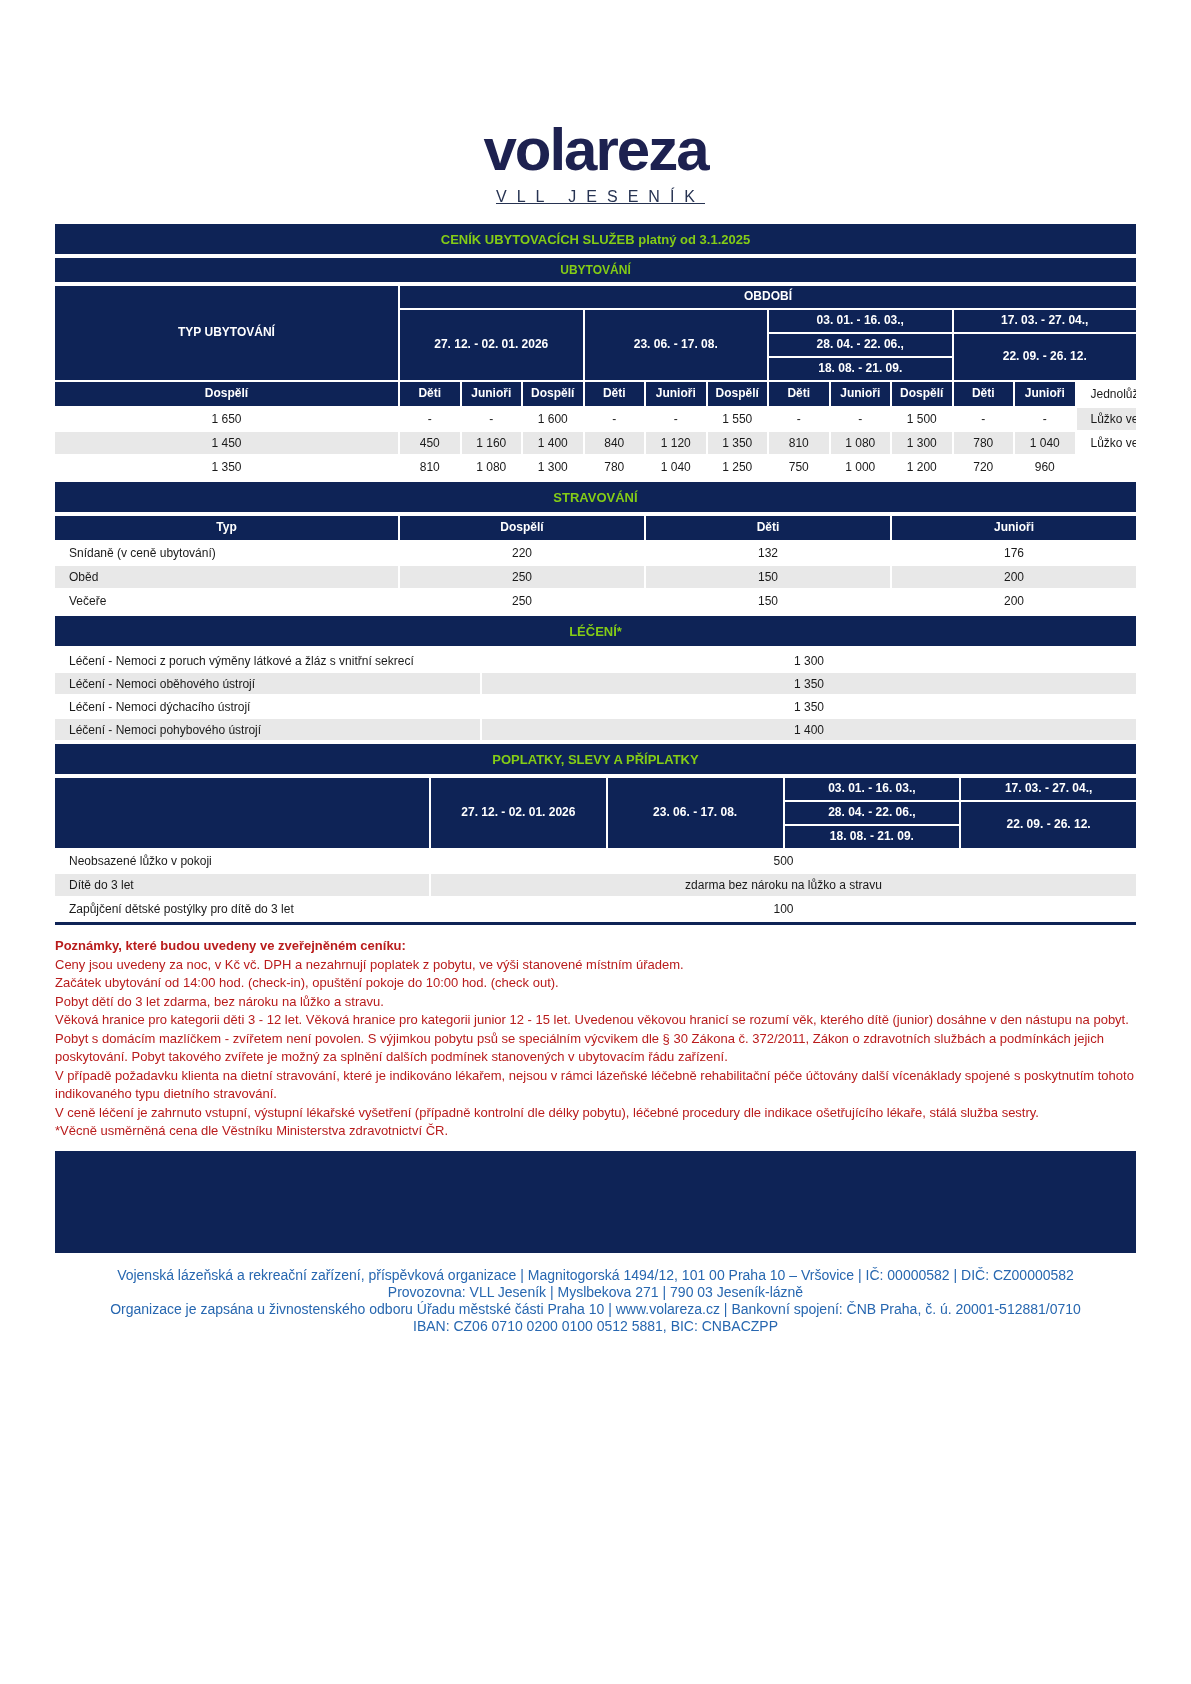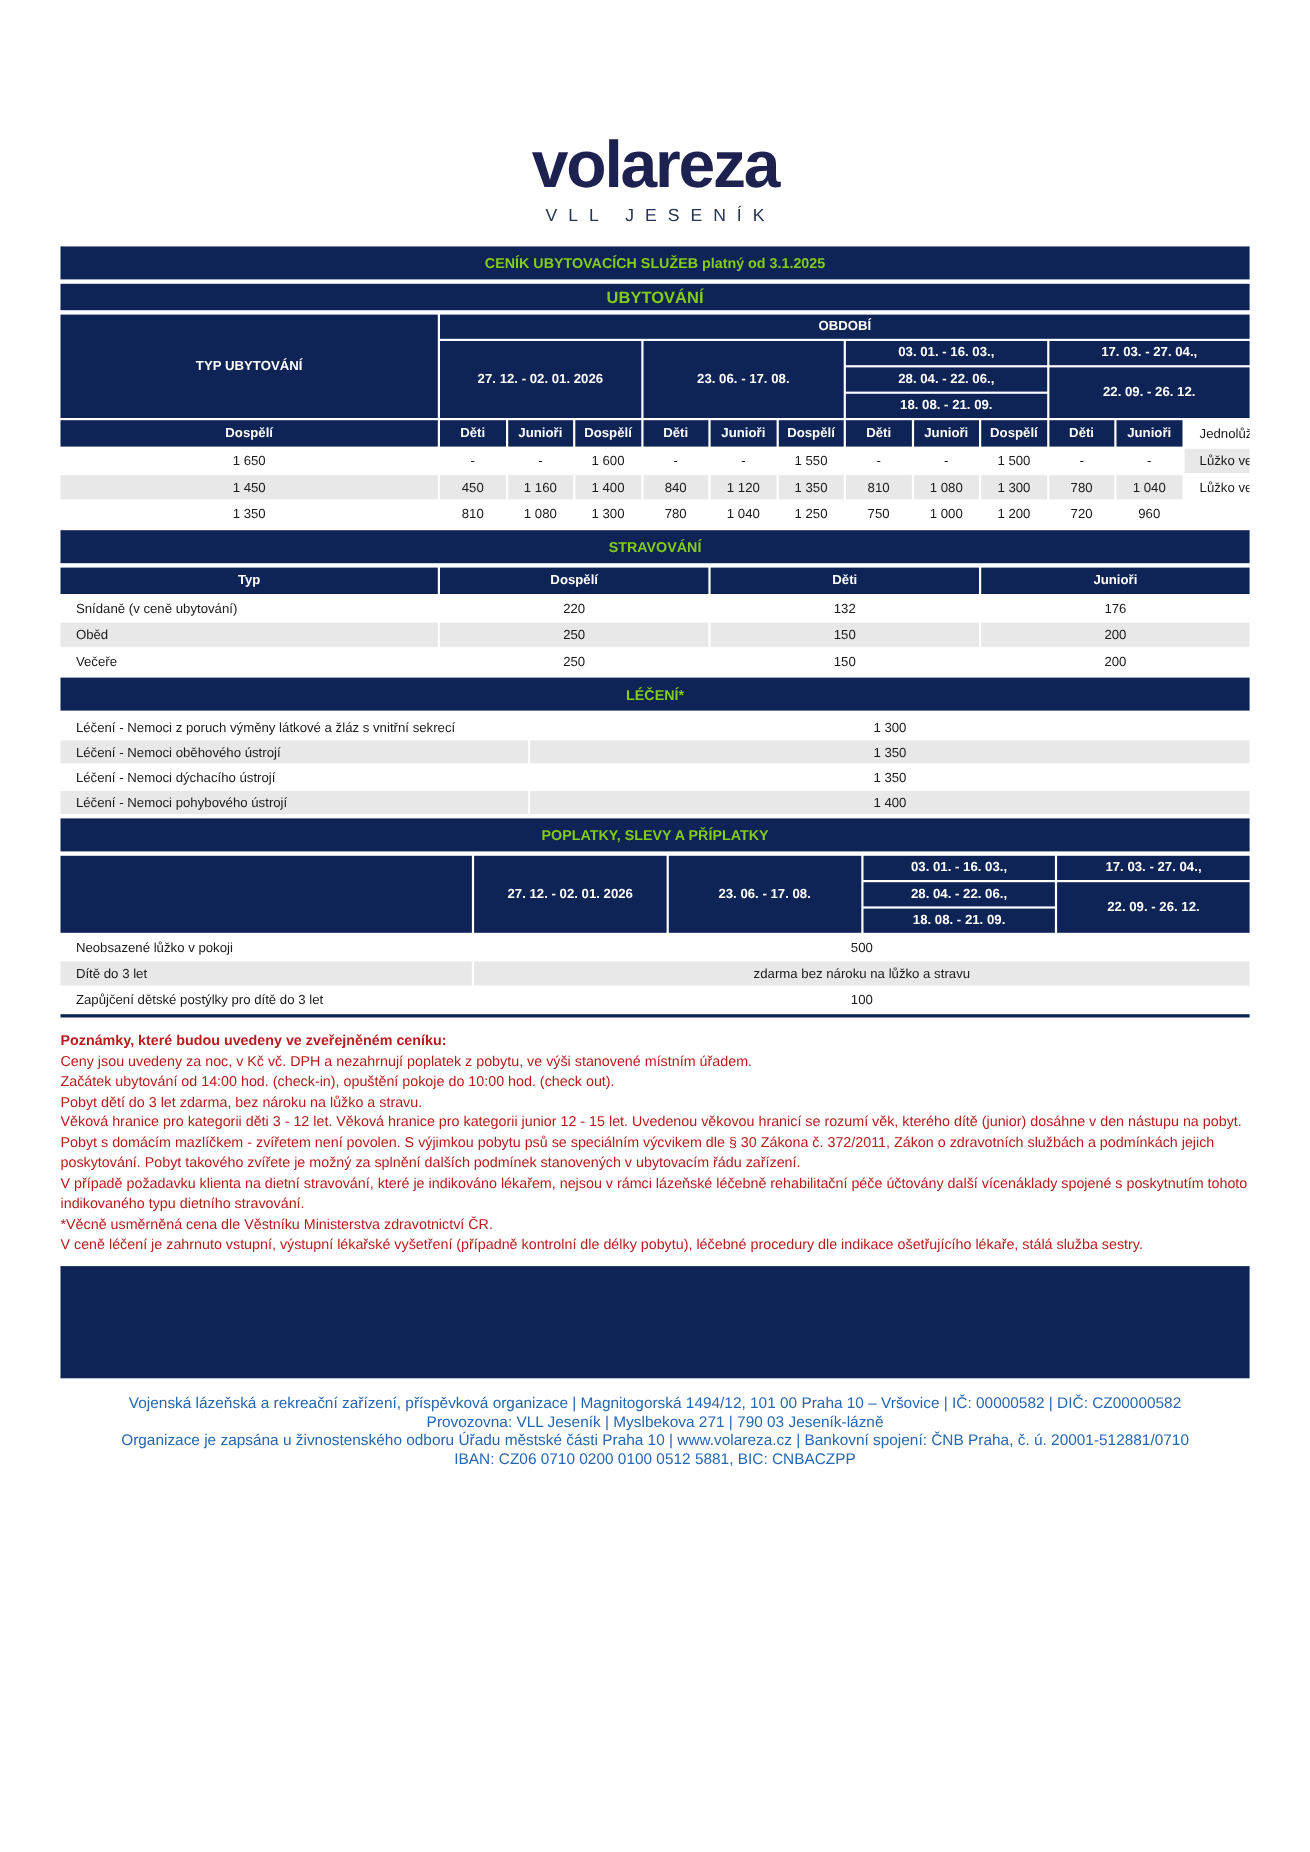--- a/index.html
+++ b/index.html
@@ -18,7 +18,7 @@
   
   .logo{text-align:center;padding-top:120px;margin-bottom:18px;}
   .logo-word{font-size:60px;font-weight:700;color:var(--logo_navy);letter-spacing:-2px;line-height:1;}
-  .logo-sub{font-size:16px;letter-spacing:10px;color:#273352;margin-top:8px;padding-left:10px;}
+  .logo-sub{font-size:16px;letter-spacing:10px;color:#273352;margin-top:8px;padding-left:10px;text-decoration:underline;}
 
   
   .bar{background:var(--navy);color:#84cc16;font-weight:700;font-size:13px;height:30px;

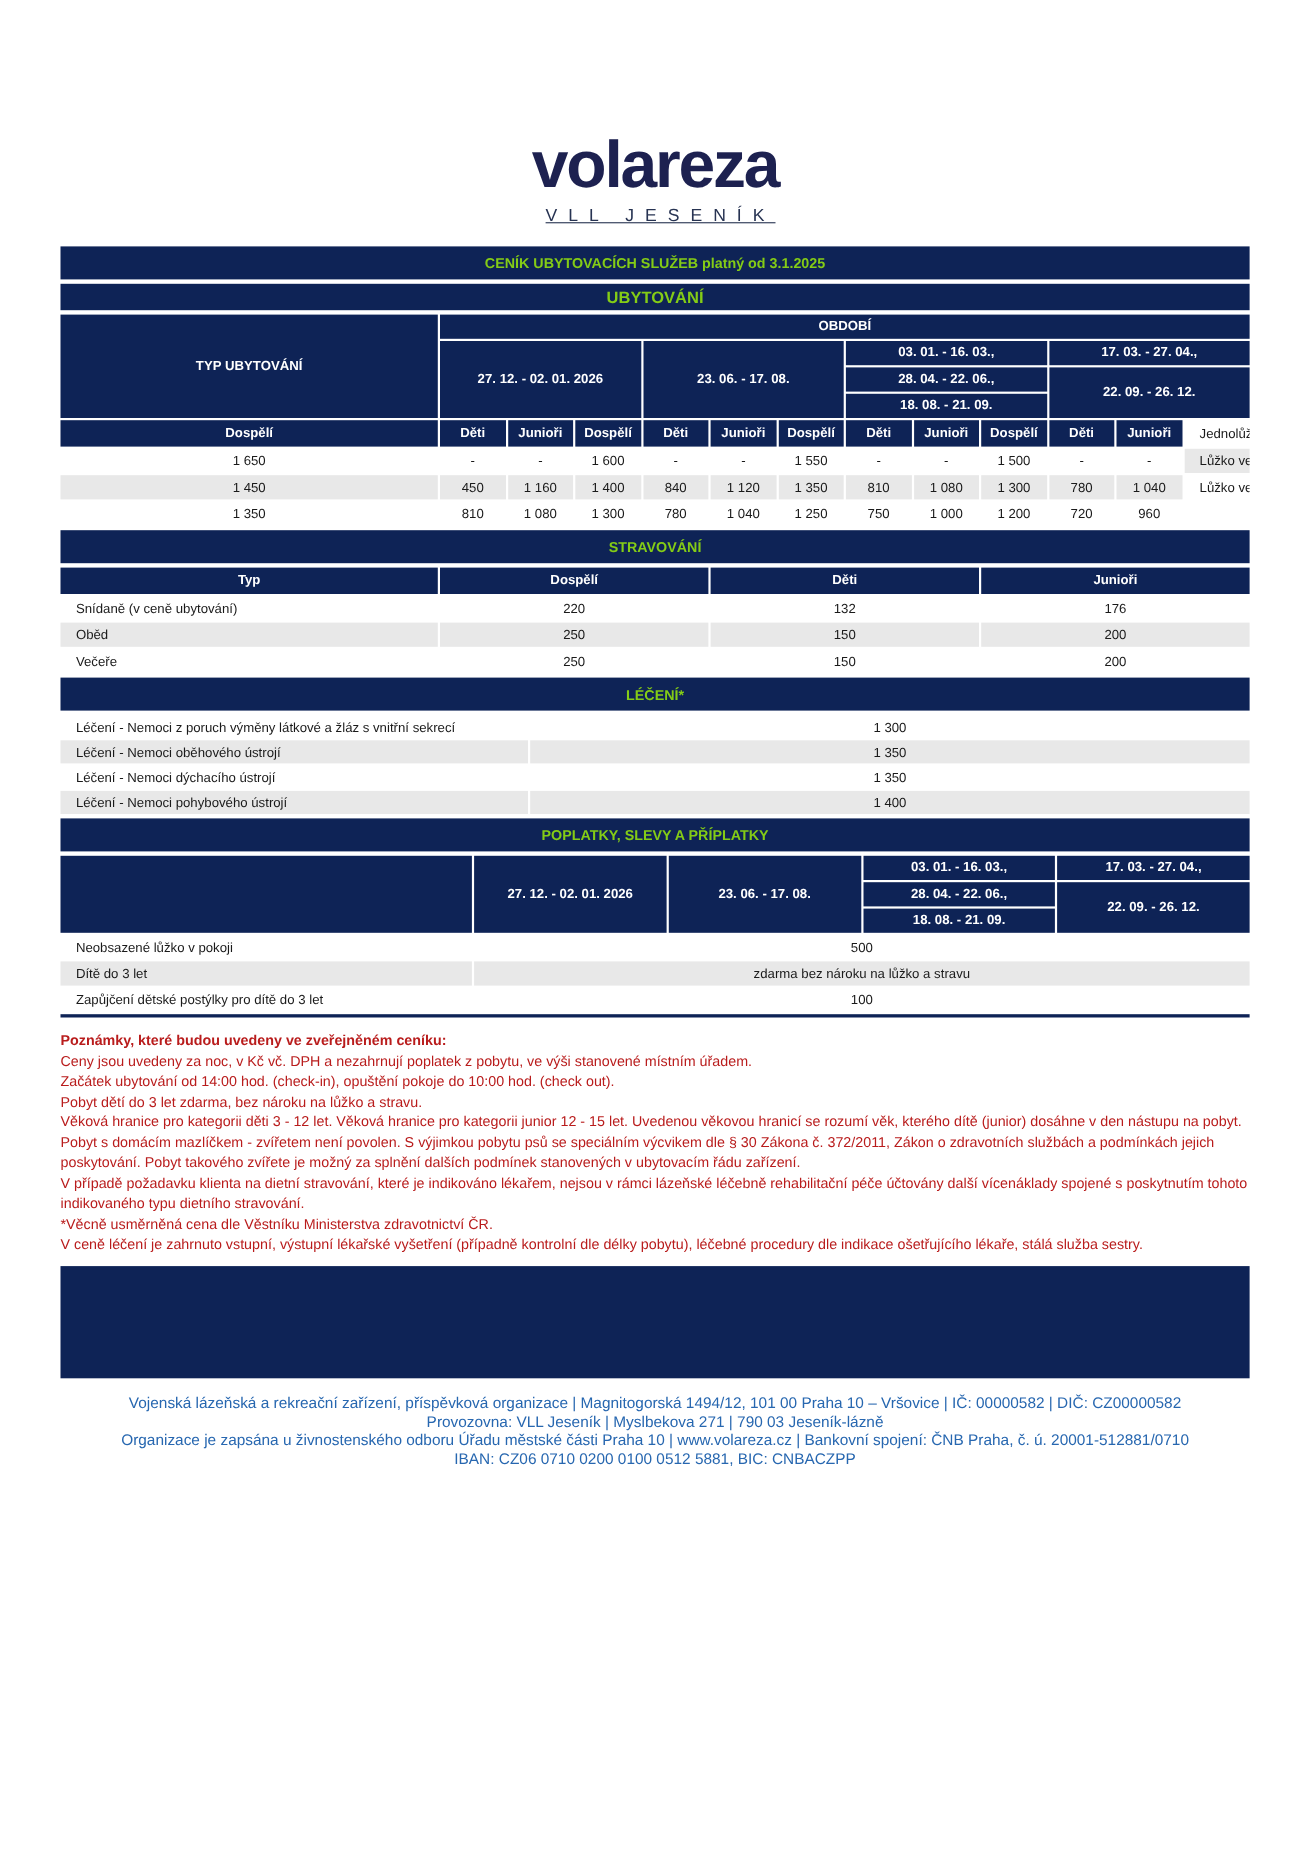--- a/index.html
+++ b/index.html
@@ -23,7 +23,7 @@
   
   .bar{background:var(--navy);color:#84cc16;font-weight:700;font-size:13px;height:30px;
        display:flex;align-items:center;justify-content:center;margin:4px 0;}
-  .bar.slim{height:24px;font-size:15px;text-align:right;}
+  .bar.slim{height:24px;font-size:12px;text-align:right;}
   .tbl{display:grid;gap:2px;background:#fff;margin-bottom:2px;}
   .h{background:var(--navy);color:#fff;font-weight:700;font-size:12px;
      display:flex;align-items:center;justify-content:center;text-align:center;line-height:1.1;}

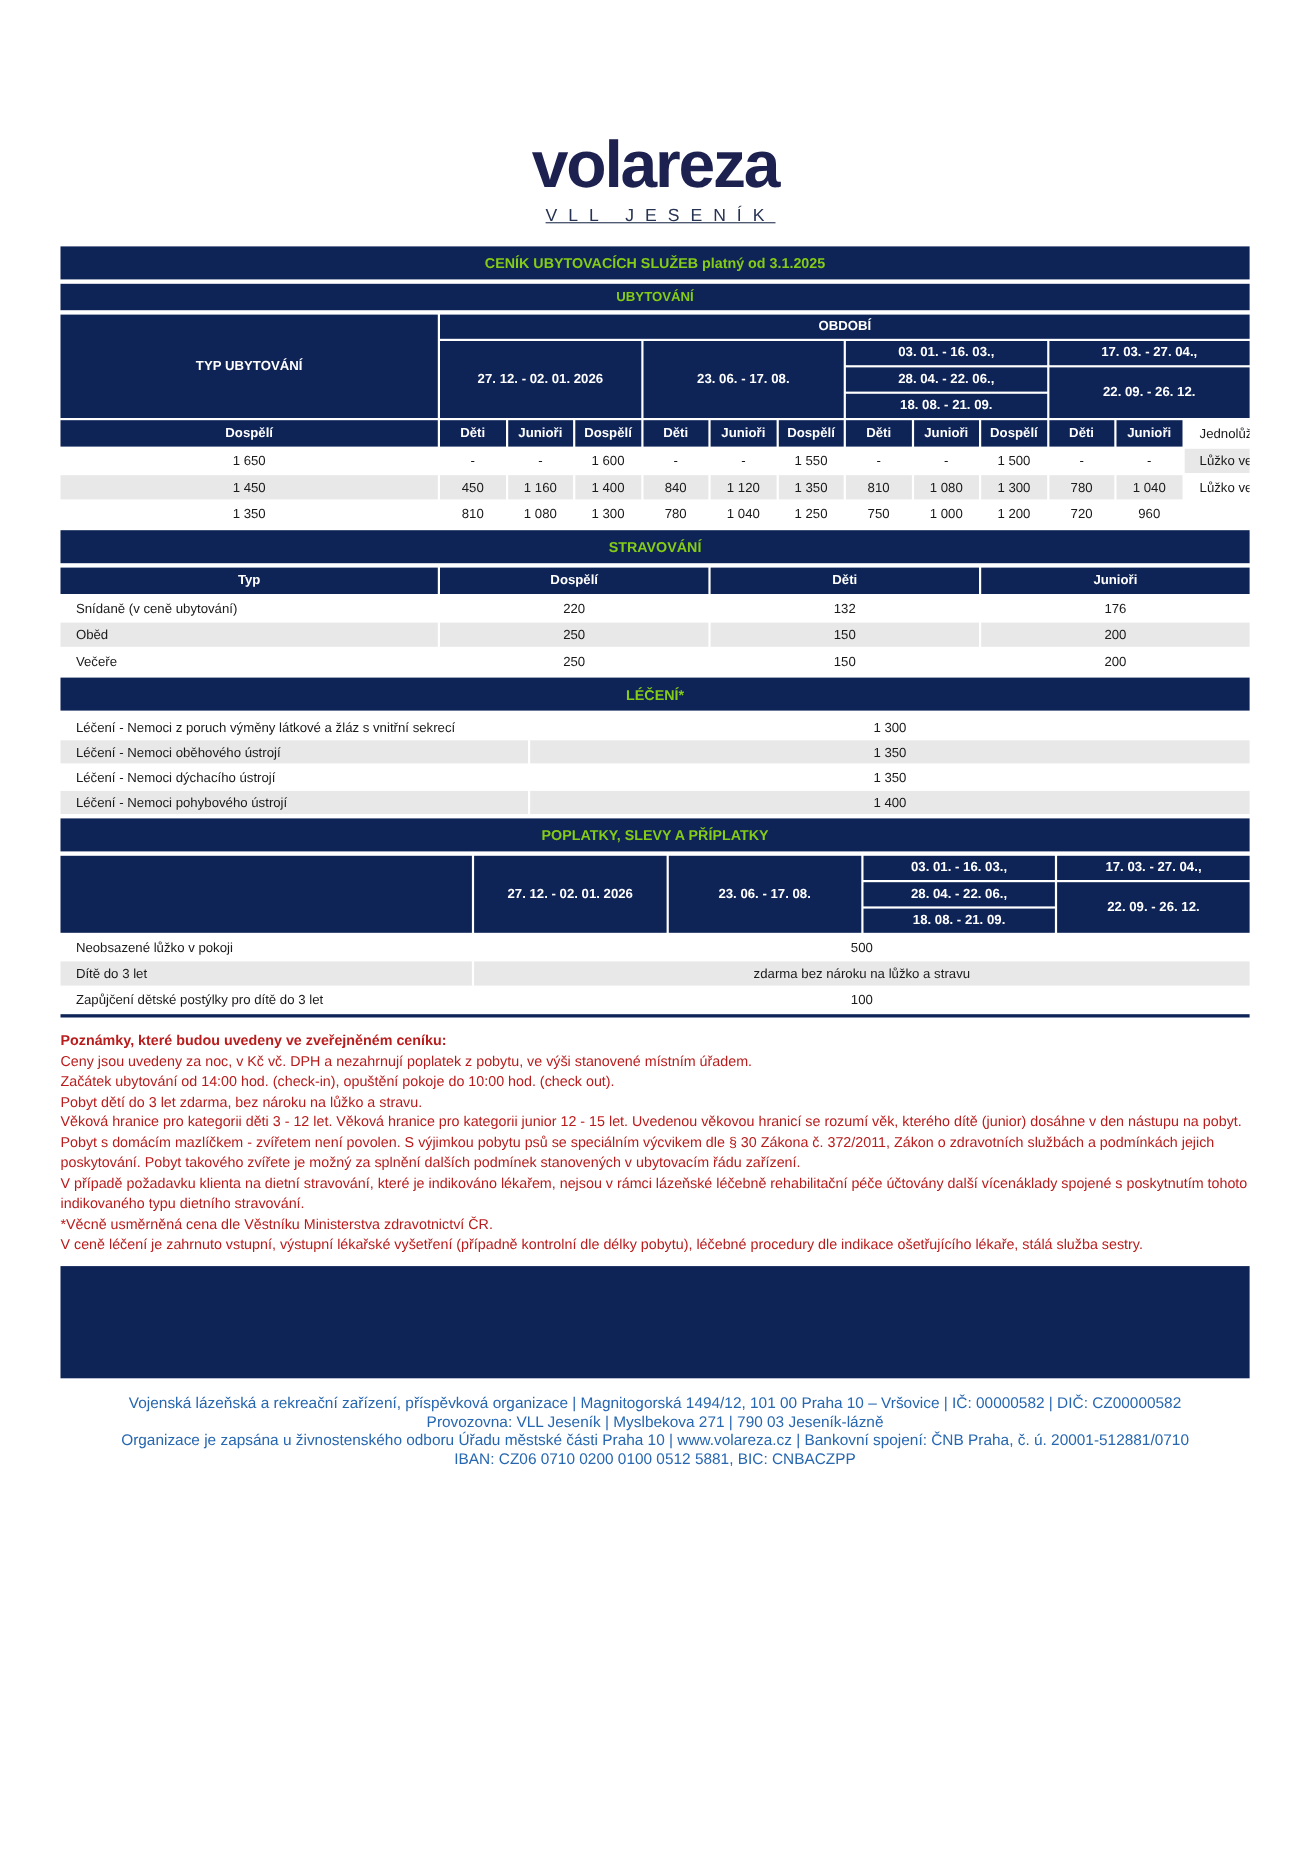--- a/index.html
+++ b/index.html
@@ -231,8 +231,8 @@
       <p>Věková hranice pro kategorii děti 3 - 12 let. Věková hranice pro kategorii junior 12 - 15 let. Uvedenou věkovou hranicí se rozumí věk, kterého dítě (junior) dosáhne v den nástupu na pobyt.</p>
       <p>Pobyt s domácím mazlíčkem  - zvířetem není povolen. S výjimkou pobytu psů se speciálním výcvikem dle § 30 Zákona č. 372/2011, Zákon o zdravotních službách a podmínkách jejich poskytování. Pobyt takového zvířete je možný za splnění dalších podmínek stanovených v ubytovacím řádu zařízení.</p>
       <p>V případě požadavku klienta na dietní stravování, které je indikováno lékařem, nejsou v rámci lázeňské léčebně rehabilitační péče účtovány další vícenáklady spojené s poskytnutím tohoto indikovaného typu dietního stravování.</p>
+      <p>V ceně léčení je zahrnuto vstupní, výstupní lékařské vyšetření (případně kontrolní dle délky pobytu), léčebné procedury dle indikace ošetřujícího lékaře, stálá služba sestry.</p>
       <p>*Věcně usměrněná cena dle Věstníku Ministerstva zdravotnictví ČR.</p>
-      <p>V ceně léčení je zahrnuto vstupní, výstupní lékařské vyšetření (případně kontrolní dle délky pobytu), léčebné procedury dle indikace ošetřujícího lékaře, stálá služba sestry.</p>
     </div>
 
     <div class="footer-block"></div>

